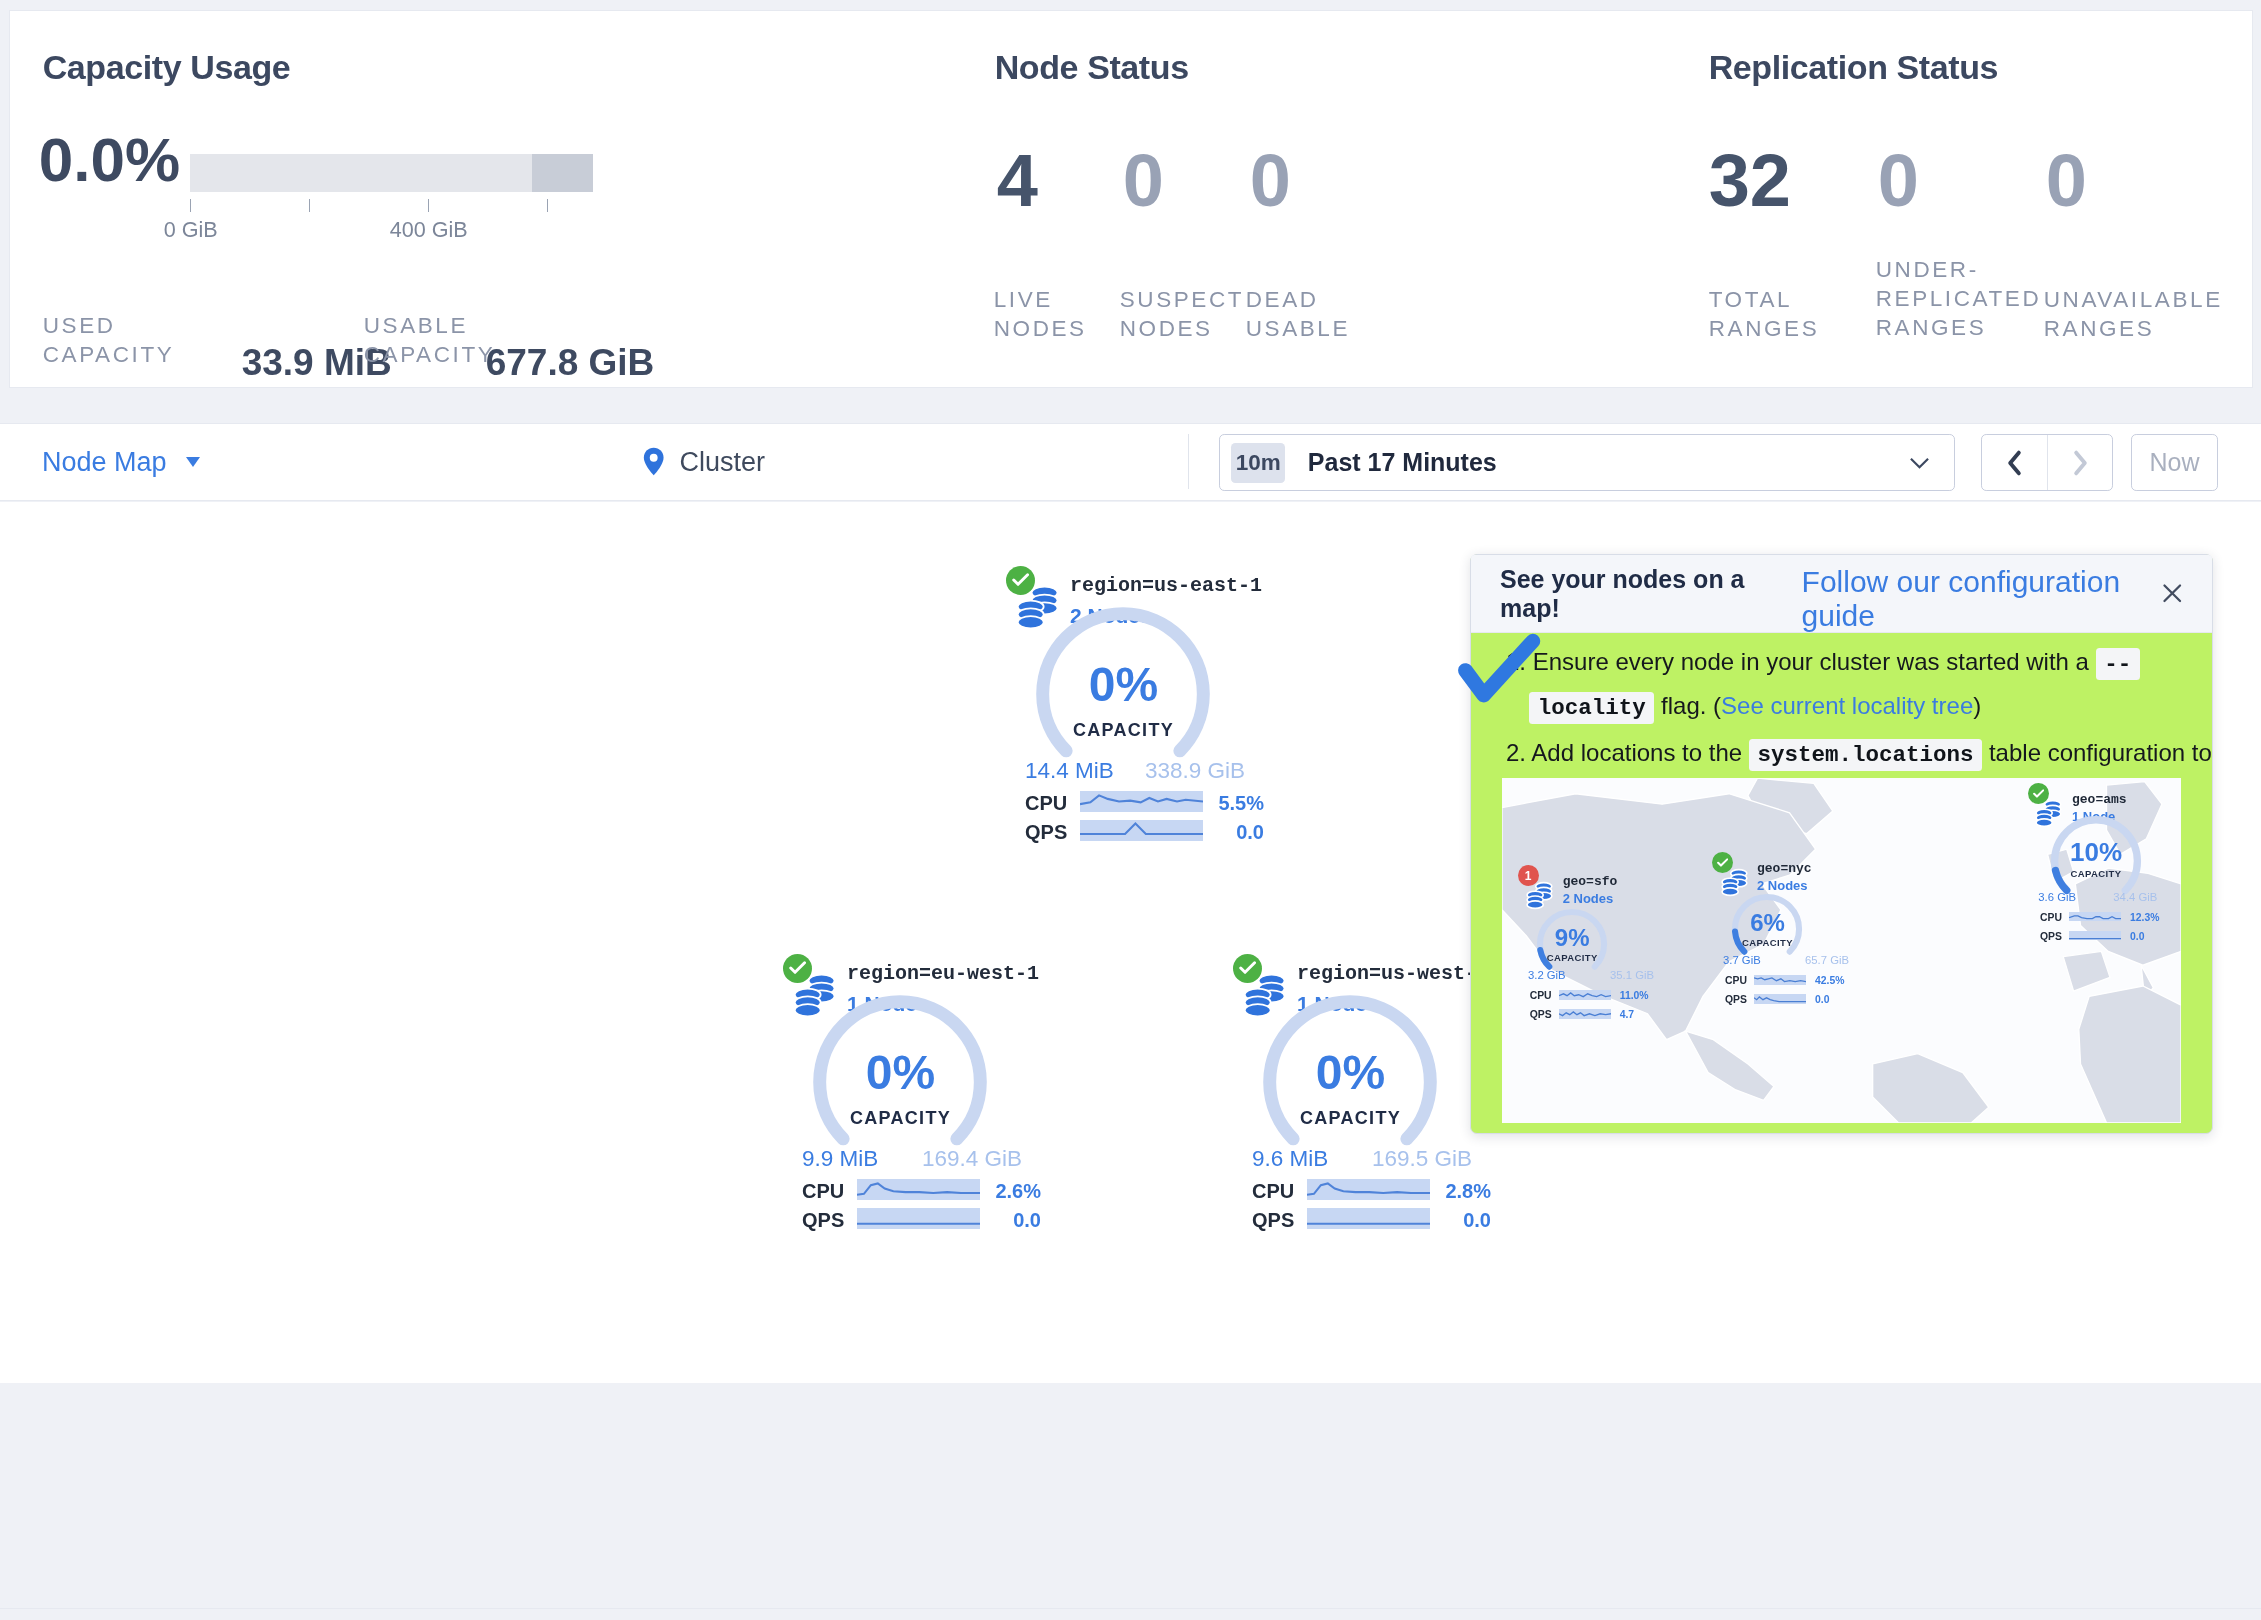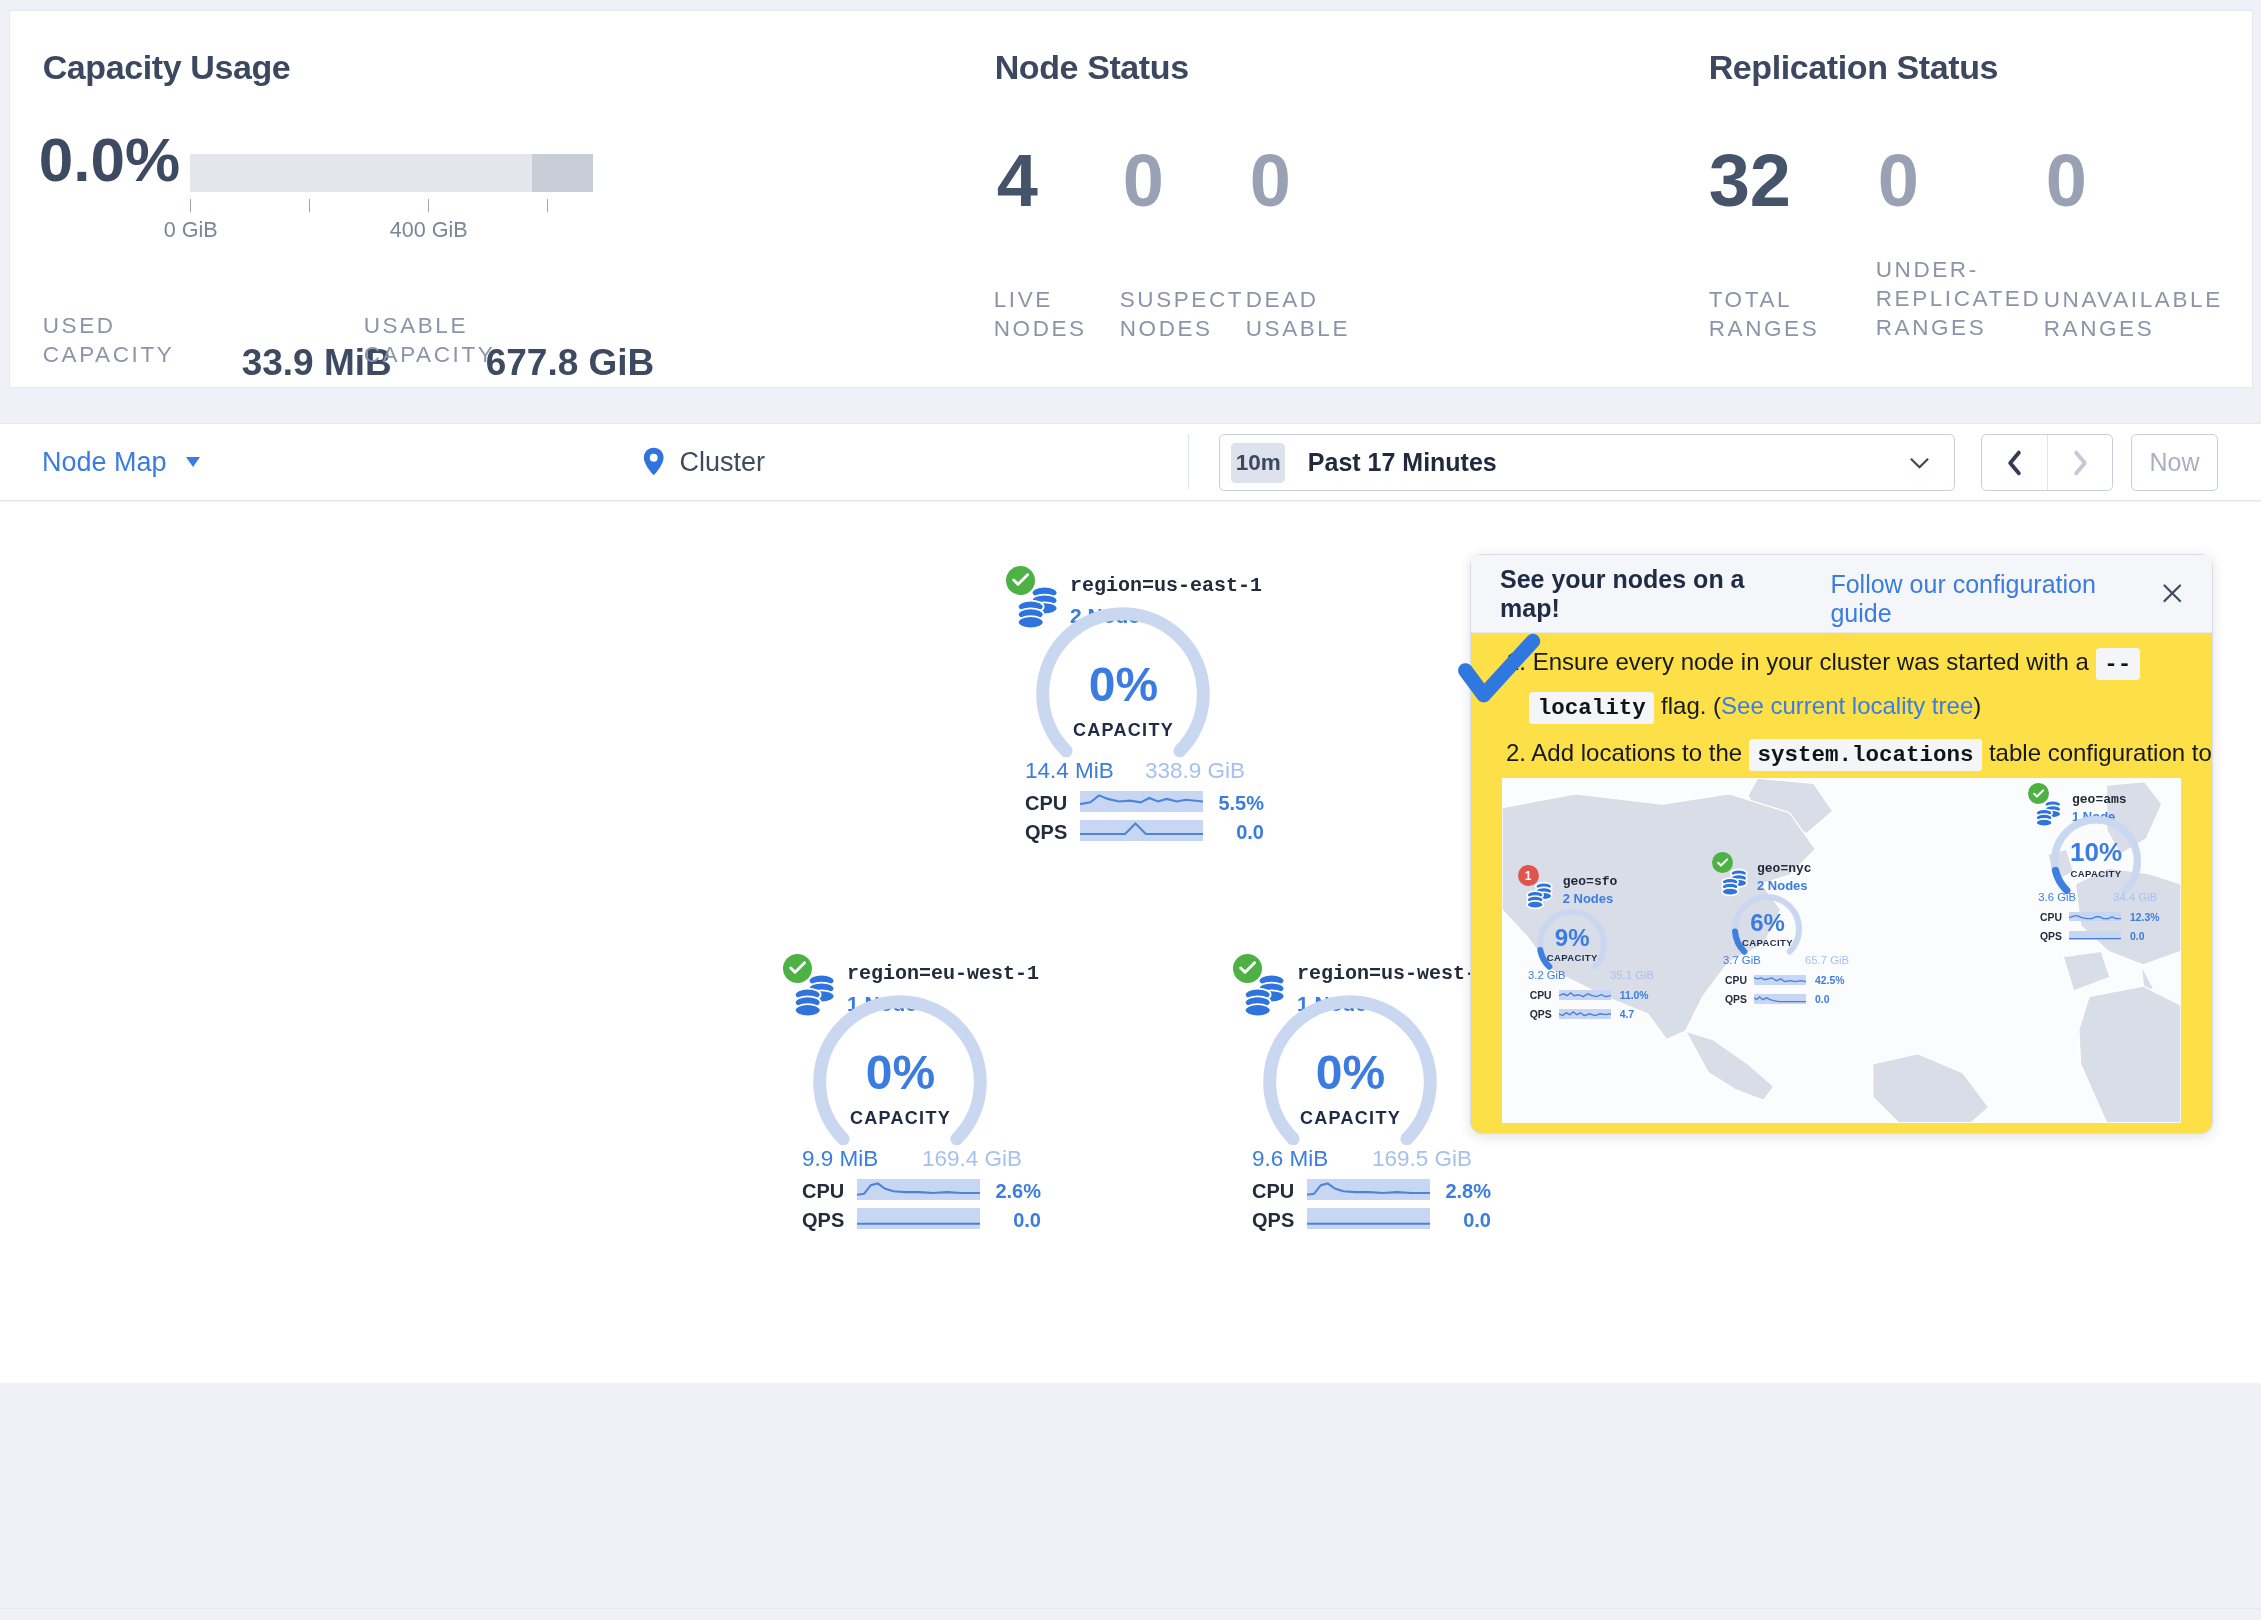--- a/index.html
+++ b/index.html
@@ -61,8 +61,8 @@
   .metric-val { position:absolute; right:-12px; top:0.9px; font-size:20px; font-weight:bold; color:#3a7ce1; }
 
   
-  .popup { position:absolute; left:1470px; top:554px; width:743px; height:580px; background:#fde047;
-           border:0.9px solid #d8dde7; border-radius:12px; box-shadow:0 2.6px 12px rgba(40,50,70,.14); z-index:10; }
+  .popup { position:absolute; left:1470px; top:554px; width:743px; height:580px; background:#bef264;
+           border:0.9px solid #d8dde7; border-radius:7px; box-shadow:0 2.6px 12px rgba(40,50,70,.14); z-index:10; }
   .popup-header { height:78px; background:#f4f6fa; border-bottom:0.9px solid #e6e9f0; display:flex; align-items:center; padding:0 29px; border-radius:3.5px 3.5px 0 0; }
   .popup-title { font-size:25px; font-weight:bold; color:#202c46; }
   .popup-link { font-size:25px; color:#3a7ce1; margin-left:22.5px; cursor:pointer;margin-top:10px; }

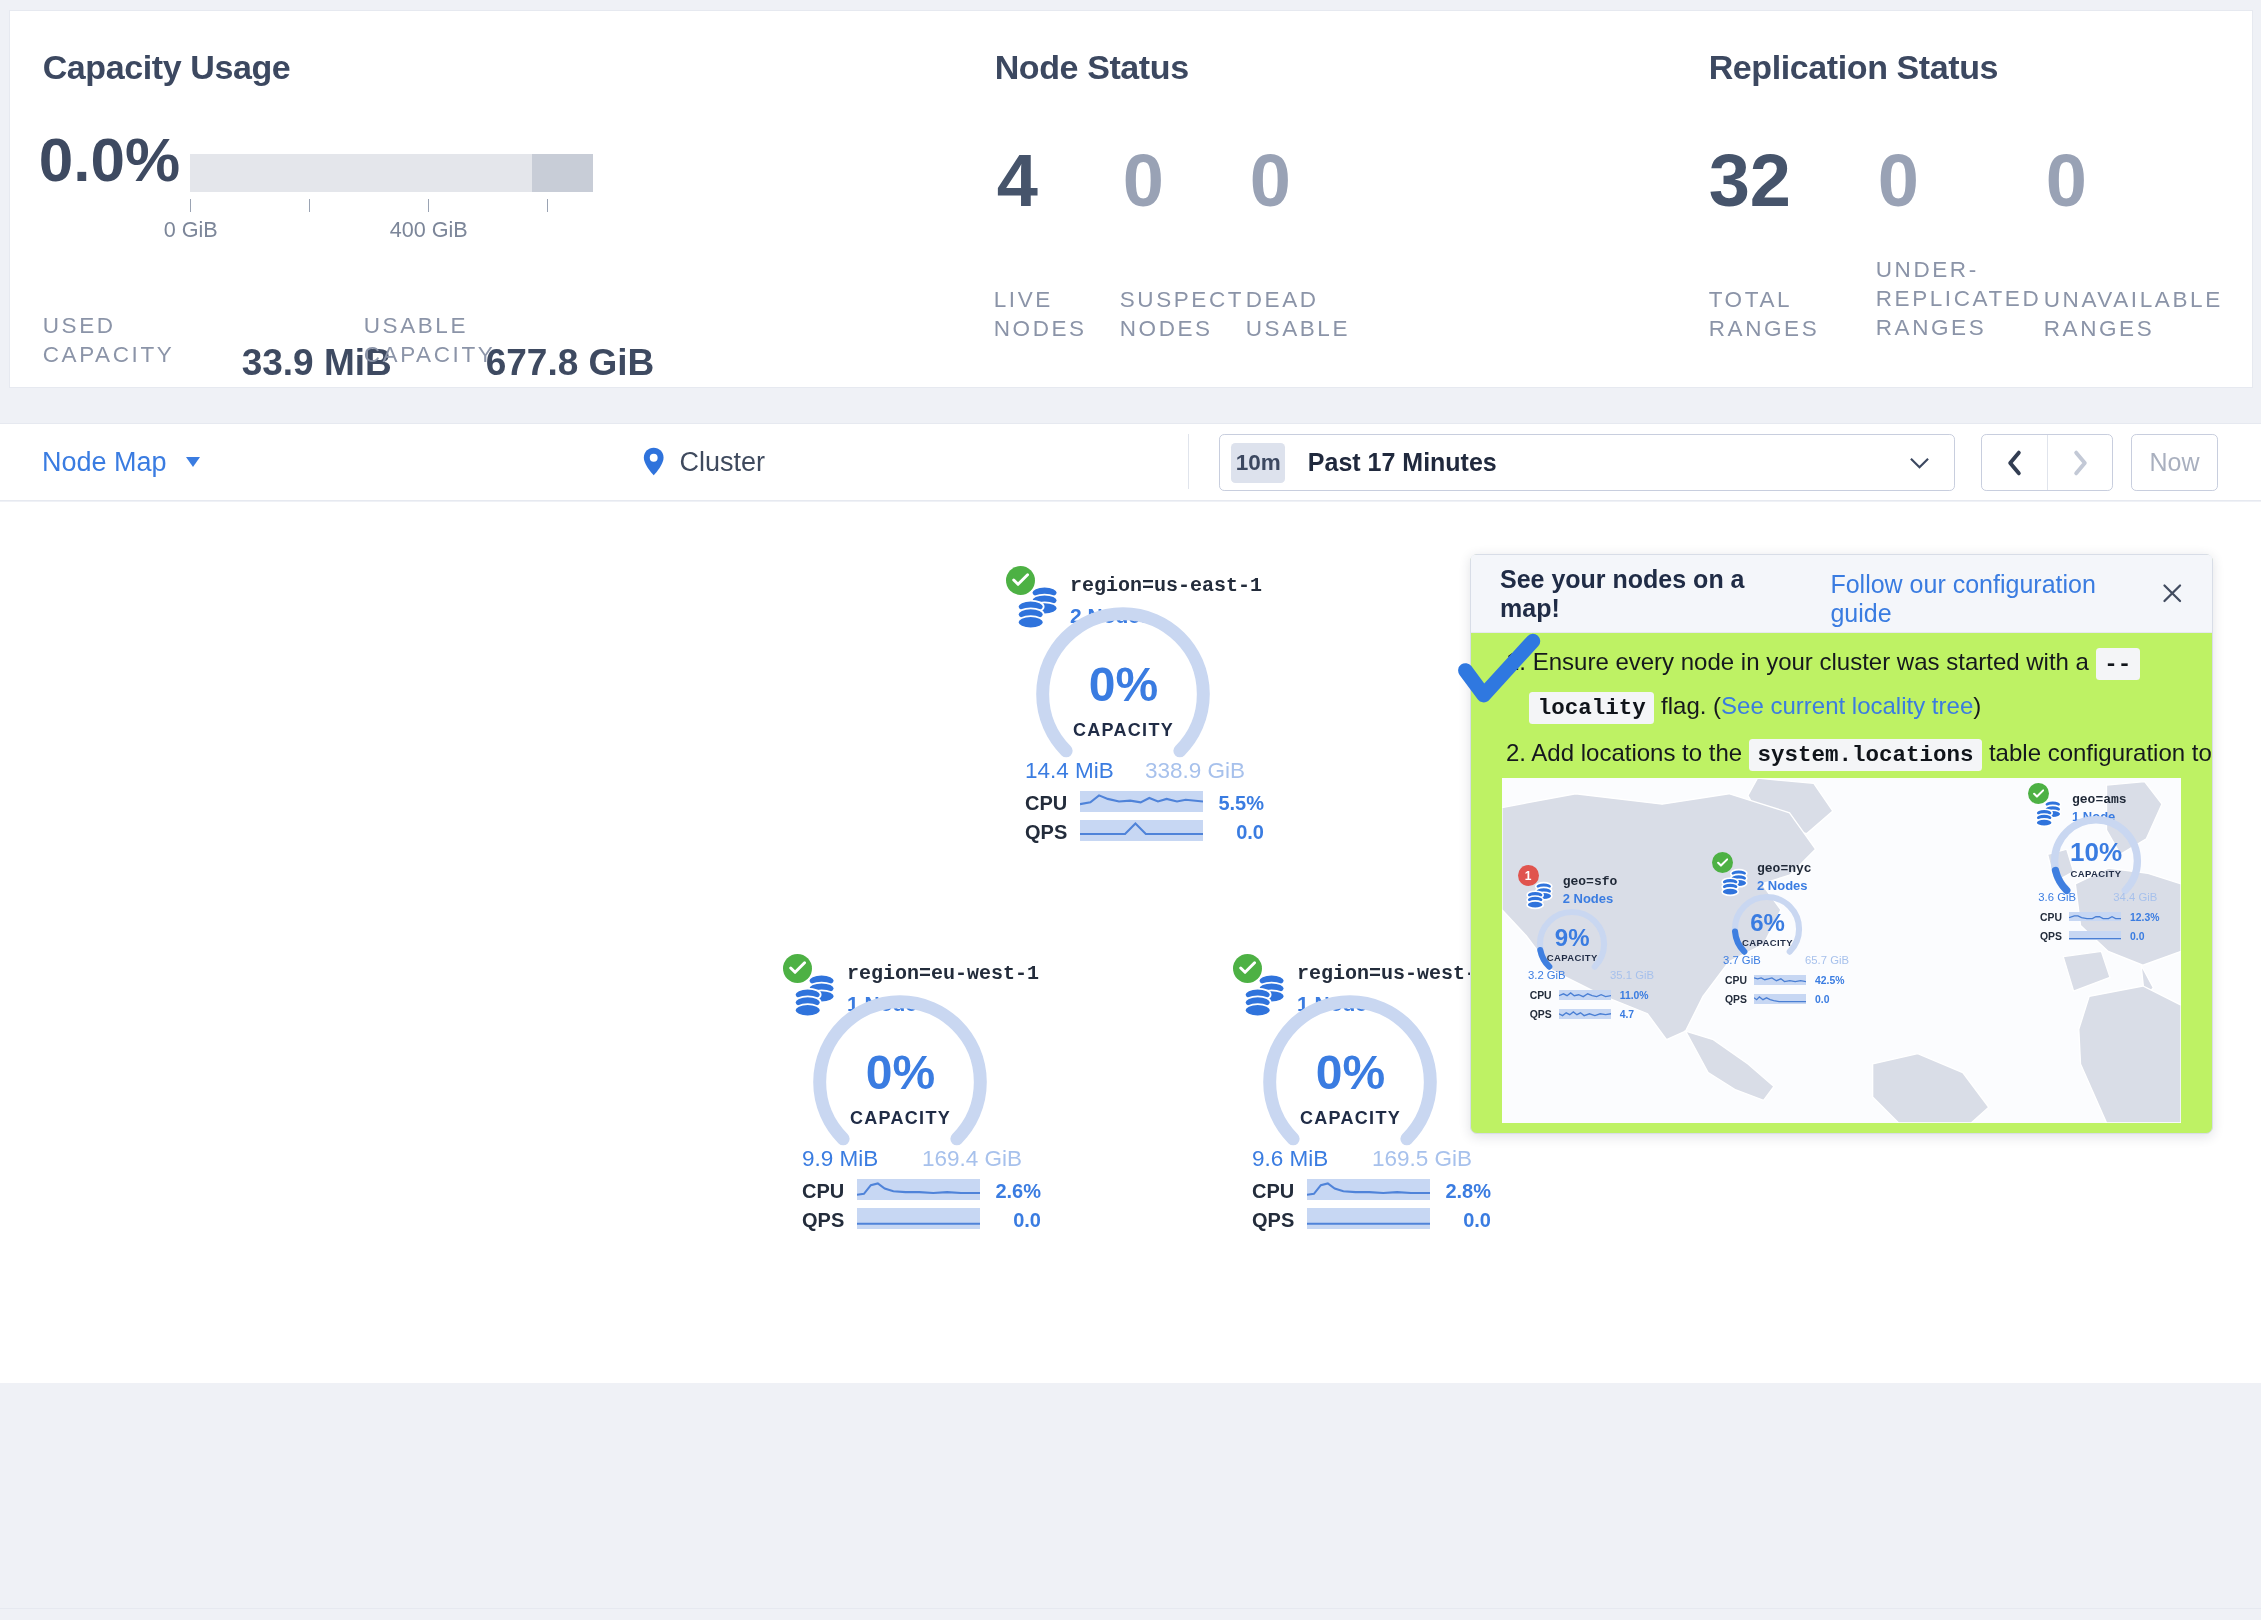--- a/index.html
+++ b/index.html
@@ -65,7 +65,7 @@
            border:0.9px solid #d8dde7; border-radius:7px; box-shadow:0 2.6px 12px rgba(40,50,70,.14); z-index:10; }
   .popup-header { height:78px; background:#f4f6fa; border-bottom:0.9px solid #e6e9f0; display:flex; align-items:center; padding:0 29px; border-radius:3.5px 3.5px 0 0; }
   .popup-title { font-size:25px; font-weight:bold; color:#202c46; }
-  .popup-link { font-size:25px; color:#3a7ce1; margin-left:22.5px; cursor:pointer;margin-top:10px; }
+  .popup-link { font-size:30px; color:#3a7ce1; margin-left:22.5px; cursor:pointer;margin-top:10px; }
   .popup-close { margin-left:auto; cursor:pointer; display:flex; }
   .step-line { position:absolute; font-size:24px; color:#15181d; white-space:nowrap; }
   .chip { font-family:"Liberation Mono", monospace; font-size:22.5px; font-weight:bold; color:#10141a;

